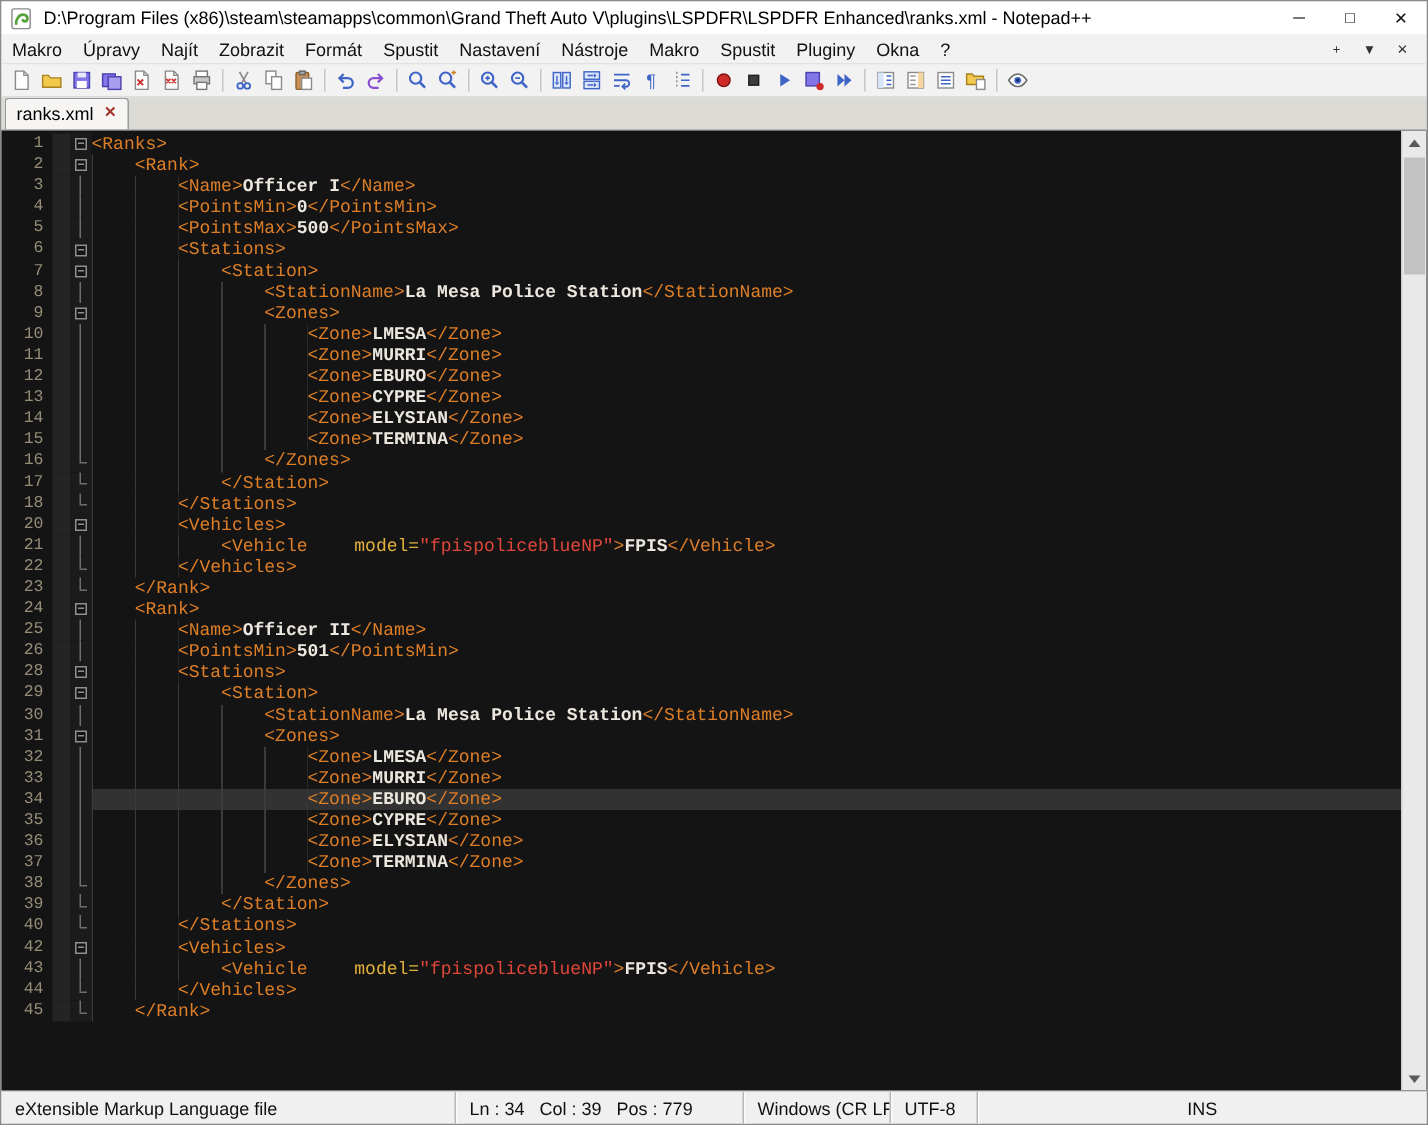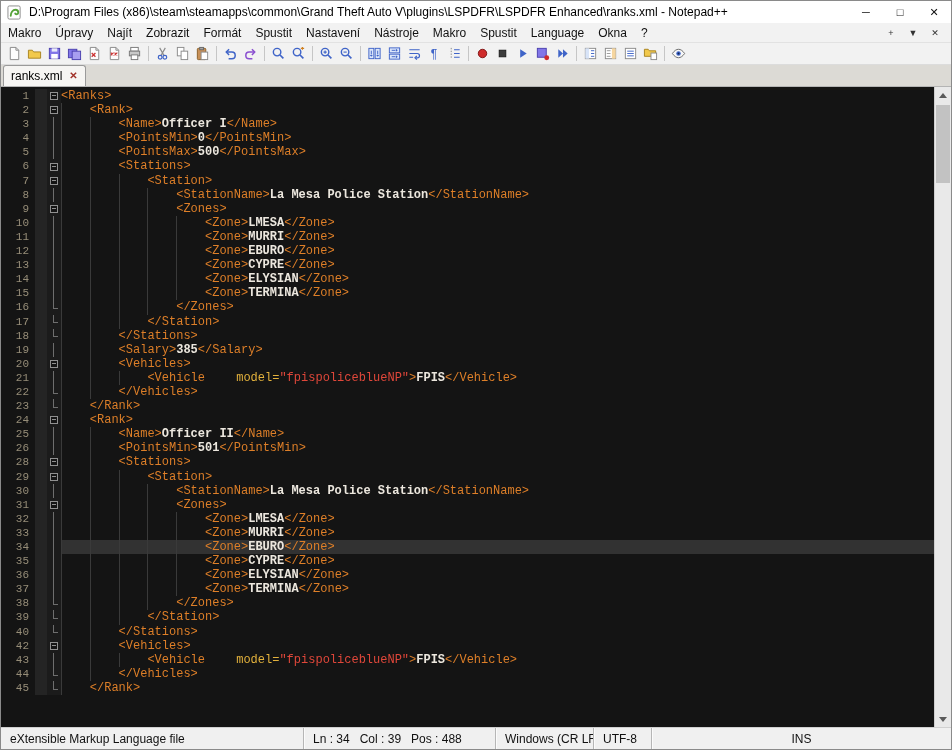--- a/index.html
+++ b/index.html
@@ -105,7 +105,7 @@
         <span class="menu-item">Nástroje</span>
         <span class="menu-item">Makro</span>
         <span class="menu-item">Spustit</span>
-        <span class="menu-item">Language</span>
+        <span class="menu-item">Pluginy</span>
         <span class="menu-item">Okna</span>
         <span class="menu-item">?</span>
       </div>

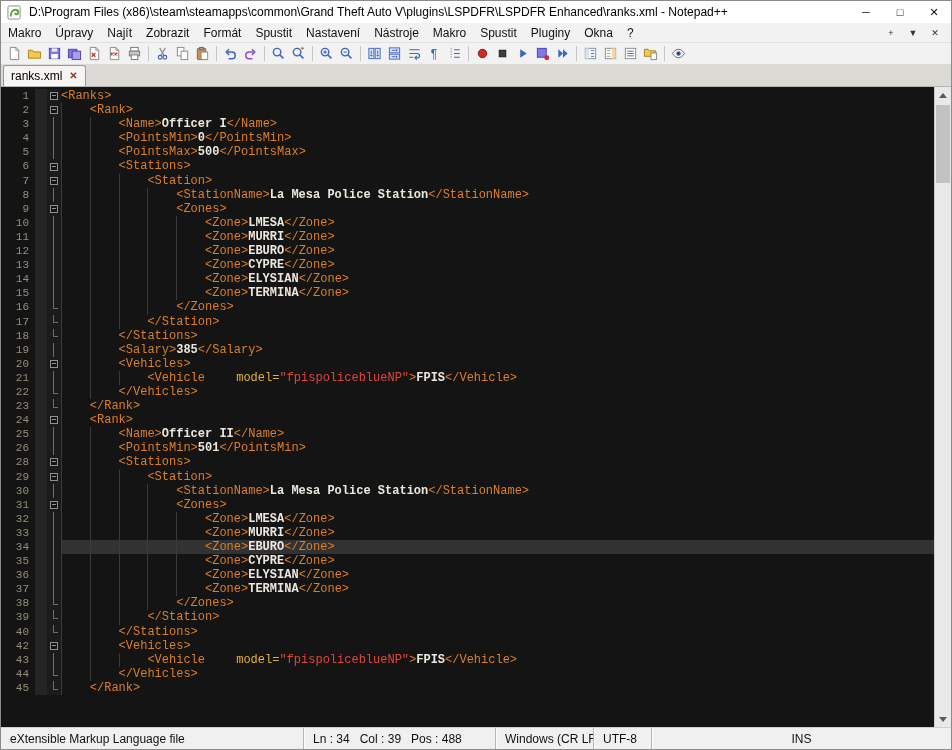--- a/index.html
+++ b/index.html
@@ -350,7 +350,6 @@
         <div class="line"><div class="ln-num">16</div><div class="ln-bm"></div><div class="ln-fold"><span class="fend"></span></div><div class="ln-text"><span class="indent" style="width: 115.2px;"></span><span class="seg-tag">&lt;/Zones&gt;</span></div></div>
         <div class="line"><div class="ln-num">17</div><div class="ln-bm"></div><div class="ln-fold"><span class="fend"></span></div><div class="ln-text"><span class="indent" style="width: 86.4px;"></span><span class="seg-tag">&lt;/Station&gt;</span></div></div>
         <div class="line"><div class="ln-num">18</div><div class="ln-bm"></div><div class="ln-fold"><span class="fend"></span></div><div class="ln-text"><span class="indent" style="width: 57.6px;"></span><span class="seg-tag">&lt;/Stations&gt;</span></div></div>
-        <div class="line"><div class="ln-num">19</div><div class="ln-bm"></div><div class="ln-fold"><span class="fline"></span></div><div class="ln-text"><span class="indent" style="width: 57.6px;"></span><span class="seg-tag">&lt;Salary&gt;</span><span class="seg-text">385</span><span class="seg-tag">&lt;/Salary&gt;</span></div></div>
         <div class="line"><div class="ln-num">20</div><div class="ln-bm"></div><div class="ln-fold"><span class="fbox"></span></div><div class="ln-text"><span class="indent" style="width: 57.6px;"></span><span class="seg-tag">&lt;Vehicles&gt;</span></div></div>
         <div class="line"><div class="ln-num">21</div><div class="ln-bm"></div><div class="ln-fold"><span class="fline"></span></div><div class="ln-text"><span class="indent" style="width: 86.4px;"></span><span class="seg-tag">&lt;Vehicle </span><span class="seg-attr">model=</span><span class="seg-value">"fpispoliceblueNP"</span><span class="seg-tag">&gt;</span><span class="seg-text">FPIS</span><span class="seg-tag">&lt;/Vehicle&gt;</span></div></div>
         <div class="line"><div class="ln-num">22</div><div class="ln-bm"></div><div class="ln-fold"><span class="fend"></span></div><div class="ln-text"><span class="indent" style="width: 57.6px;"></span><span class="seg-tag">&lt;/Vehicles&gt;</span></div></div>

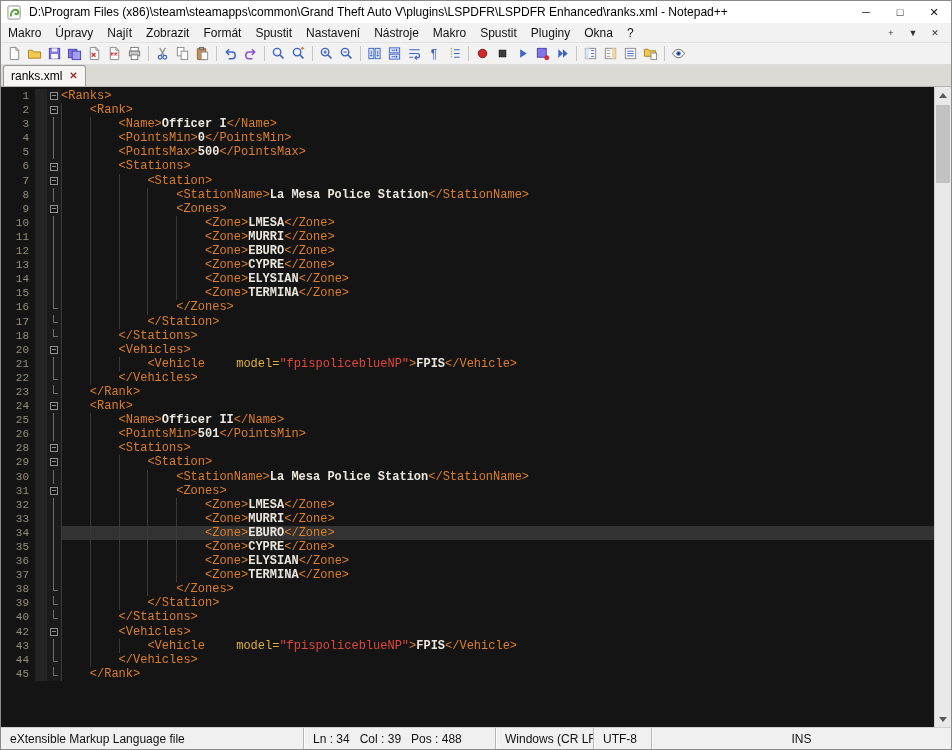--- a/index.html
+++ b/index.html
@@ -390,7 +390,7 @@
 
   <div class="statusbar">
     <span class="sb-seg w-doct">eXtensible Markup Language file</span>
-    <span class="sb-seg w-cur">Ln : 34   Col : 39   Pos : 488</span>
+    <span class="sb-seg w-cur">Ln : 34   Col : 39   Pos : 779</span>
     <span class="sb-seg w-eol">Windows (CR LF)</span>
     <span class="sb-seg w-enc">UTF-8</span>
     <span class="sb-seg w-mode">INS</span>

